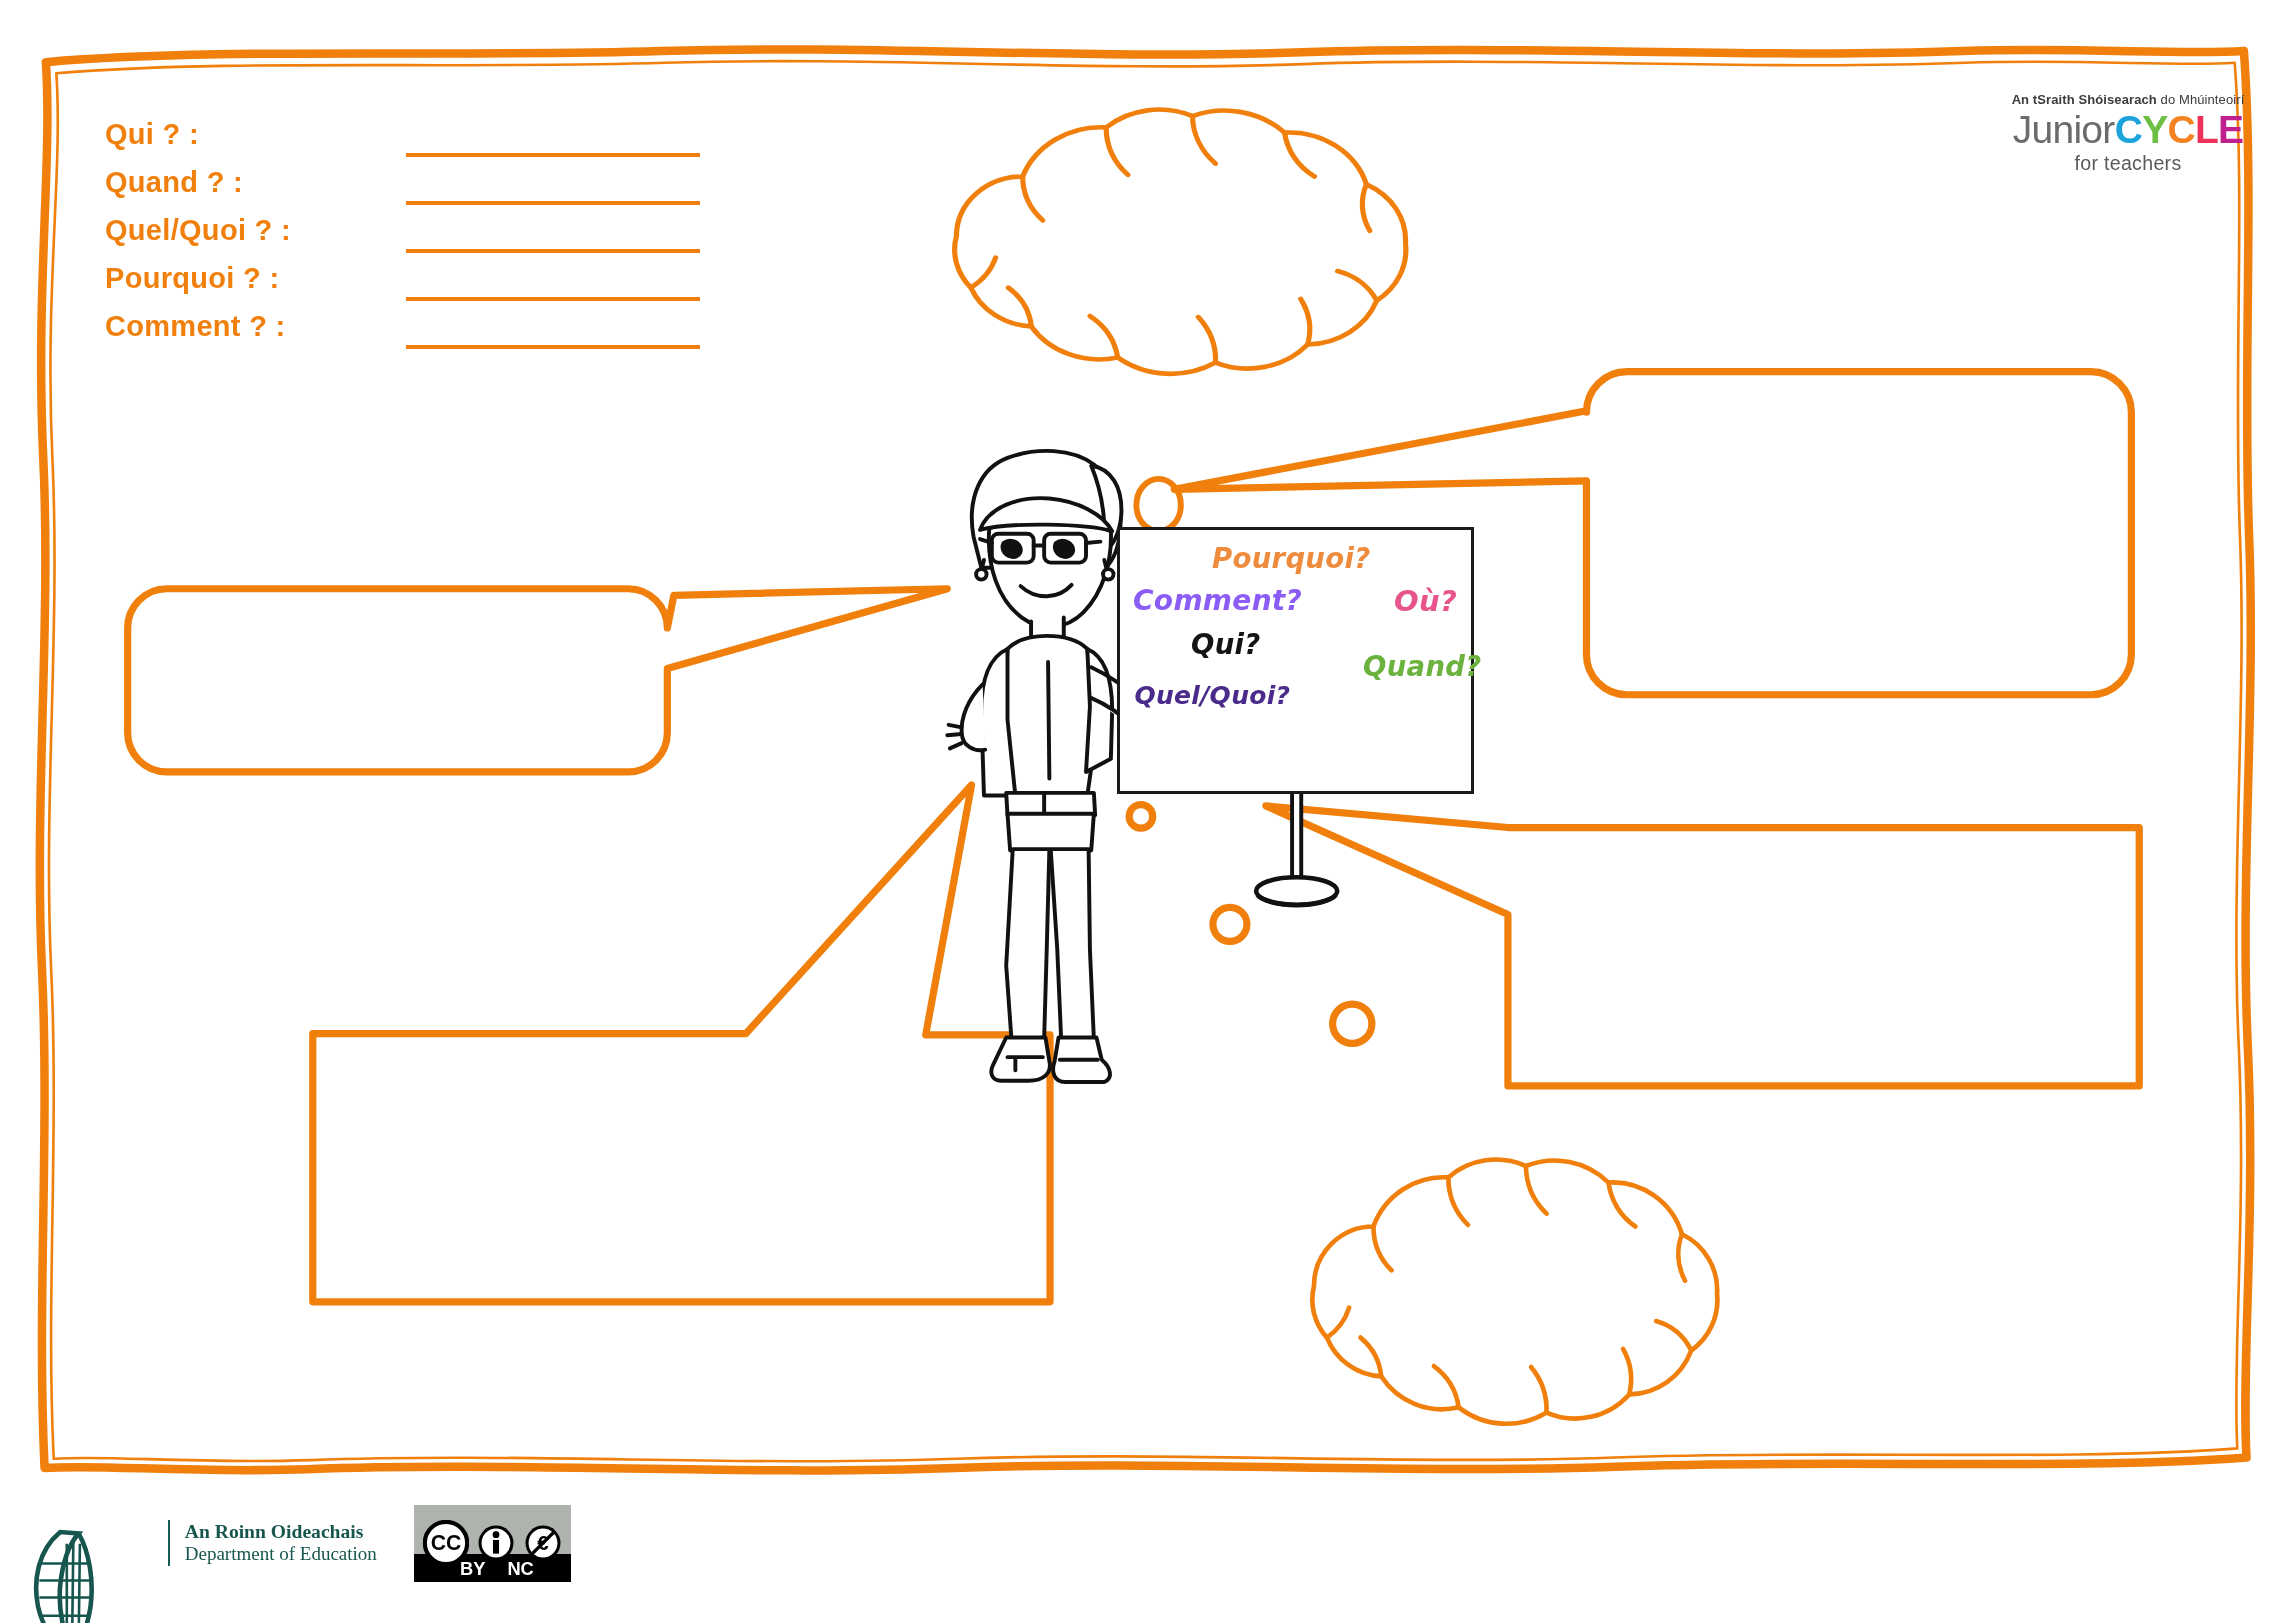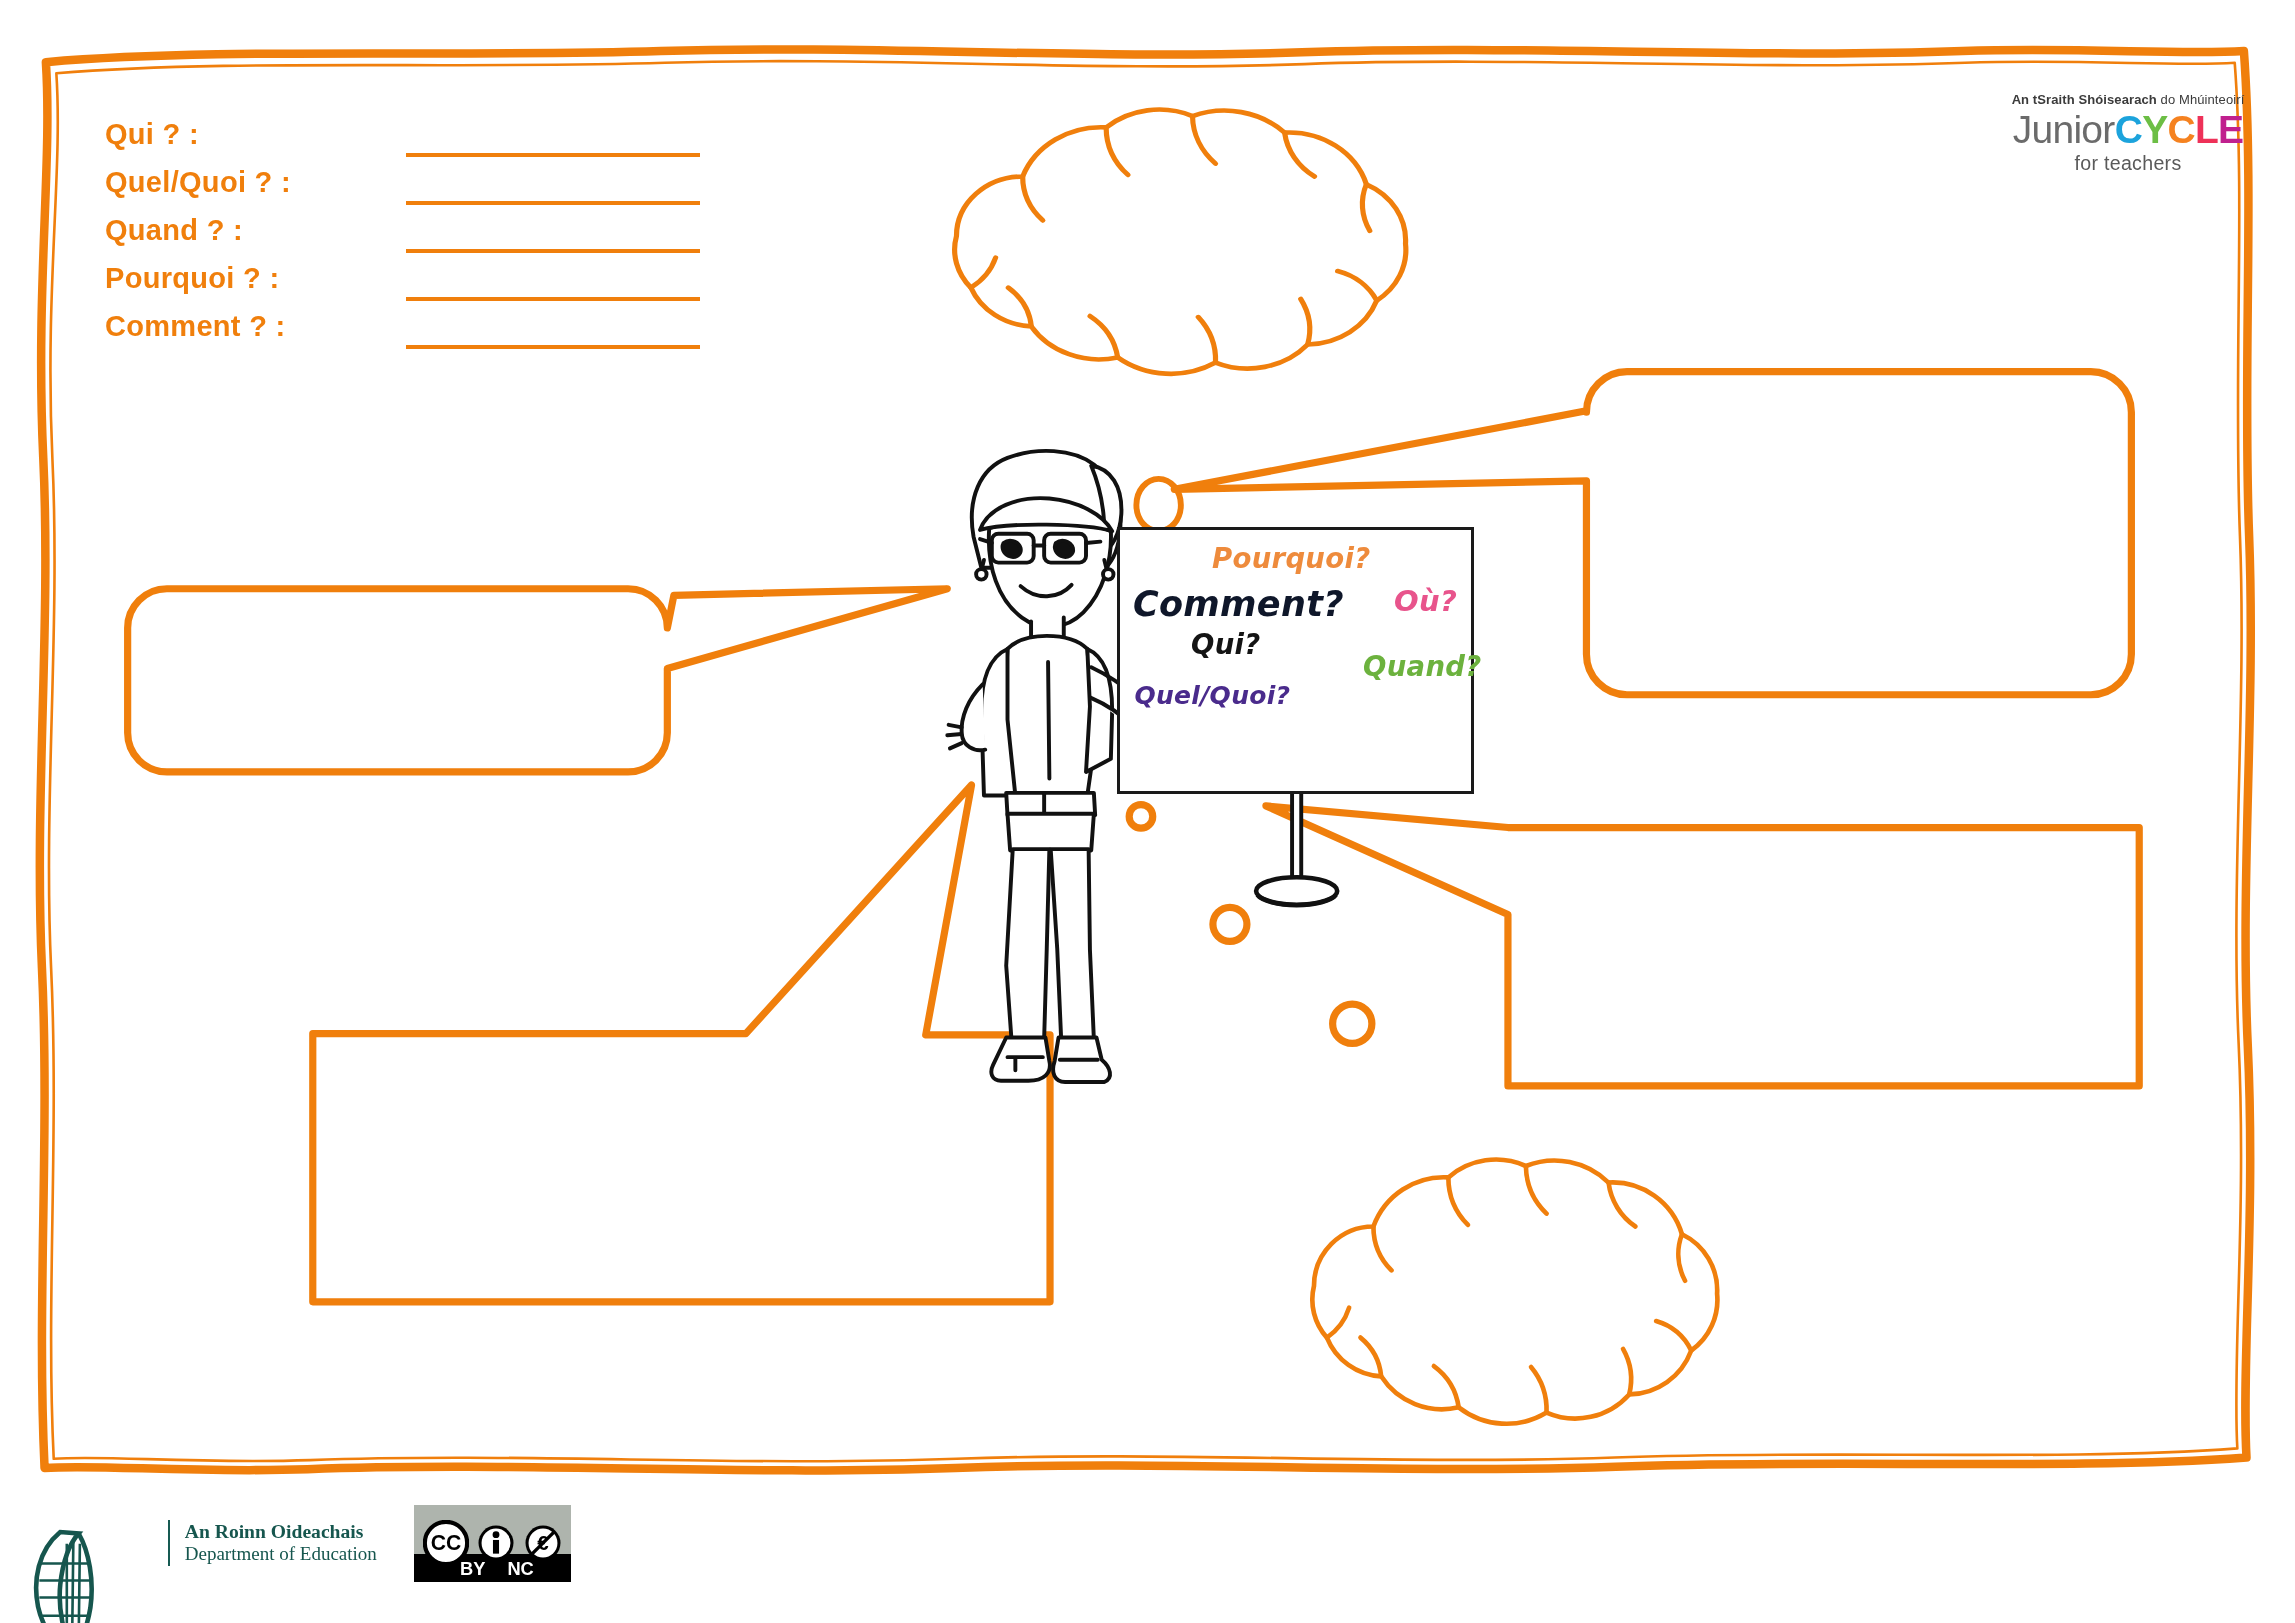--- a/index.html
+++ b/index.html
@@ -420,11 +420,11 @@
       <span class="q-line"></span>
     </div>
     <div class="q-row">
+      <span class="q-label">Quand ? :</span>
+      <span class="q-line"></span>
+    </div>
+    <div class="q-row">
       <span class="q-label">Quel/Quoi ? :</span>
-      <span class="q-line"></span>
-    </div>
-    <div class="q-row">
-      <span class="q-label">Quand ? :</span>
       <span class="q-line"></span>
     </div>
     <div class="q-row">

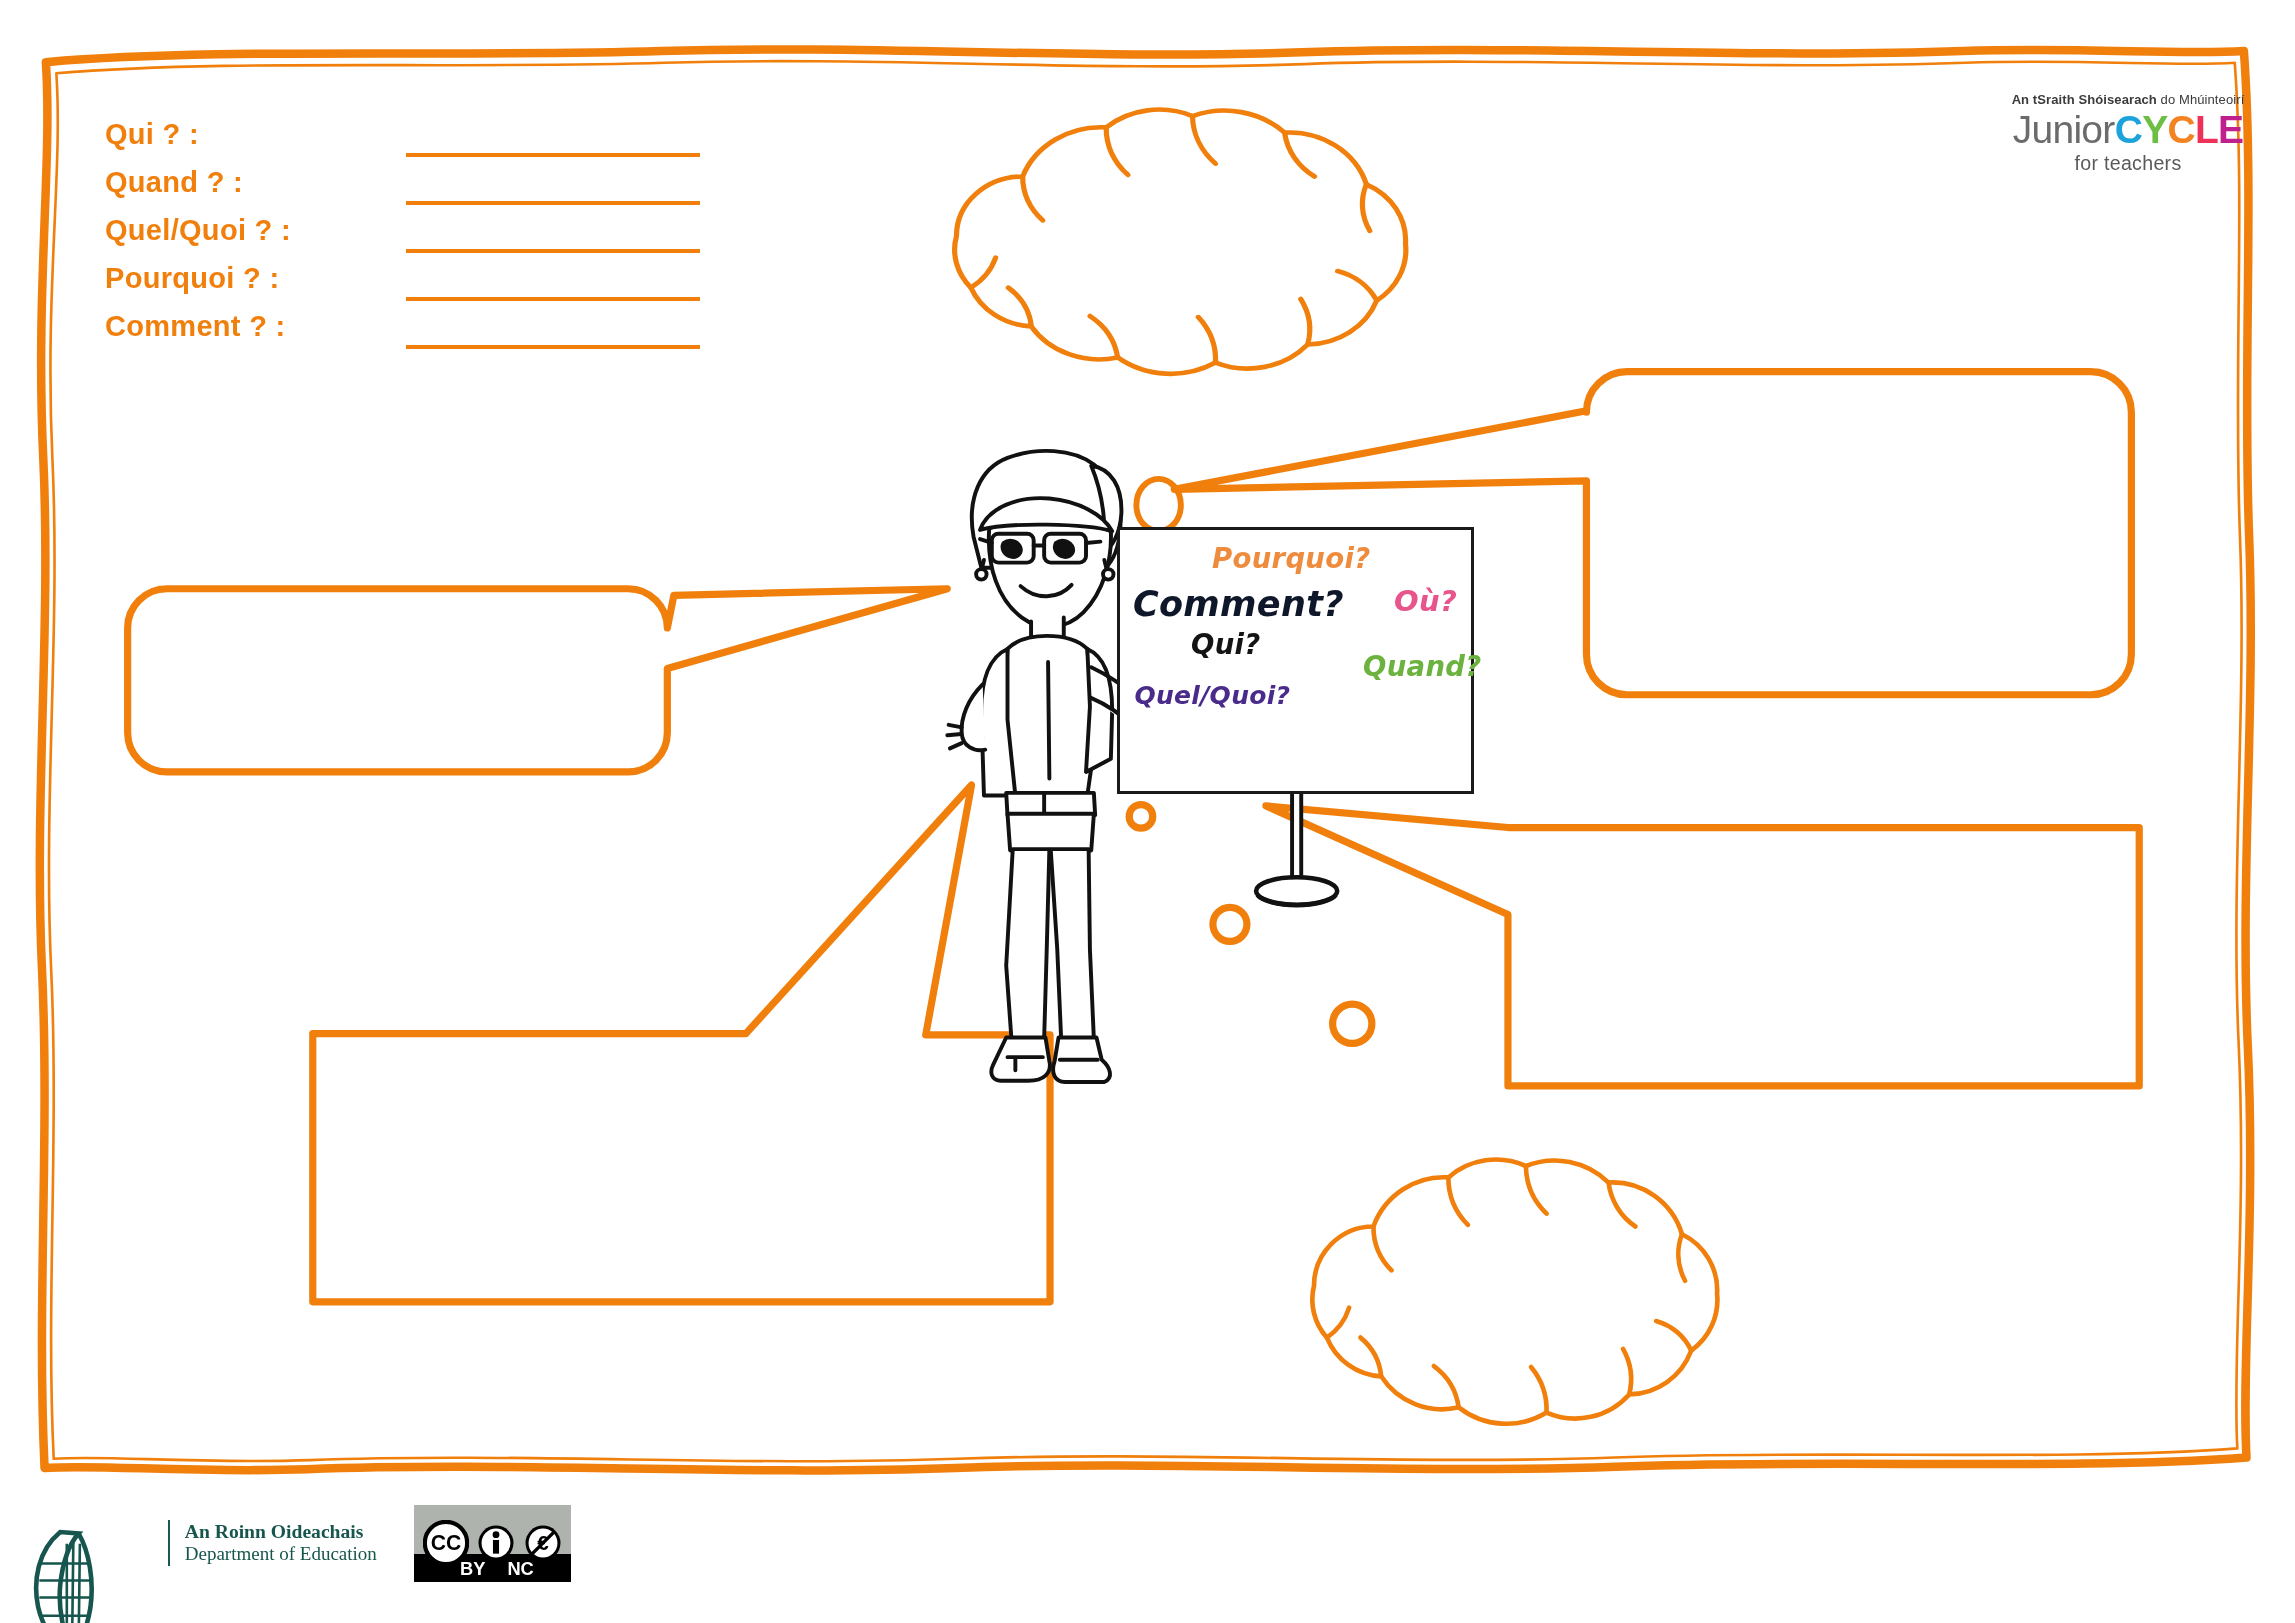--- a/index.html
+++ b/index.html
@@ -439,7 +439,7 @@
 
   <div id="whiteboard">
     <span class="wb-word" style="left: 92px; top: 11.8px; color: rgb(238, 139, 60); font-size: 27.5px;">Pourquoi?</span>
-    <span class="wb-word" style="left: 13px; top: 54px; color: #0f172a; font-size: 35px;">Comment?</span>
+    <span class="wb-word" style="left: 13px; top: 54px; color: #8b5cf6; font-size: 28px;">Comment?</span>
     <span class="wb-word" style="left: 274px; top: 54px; color: rgb(232, 84, 140); font-size: 29px;">Où?</span>
     <span class="wb-word" style="left: 71px; top: 98px; color: rgb(20, 20, 20); font-size: 27.5px;">Qui?</span>
     <span class="wb-word" style="left: 243px; top: 120px; color: rgb(108, 178, 62); font-size: 27.5px;">Quand?</span>

